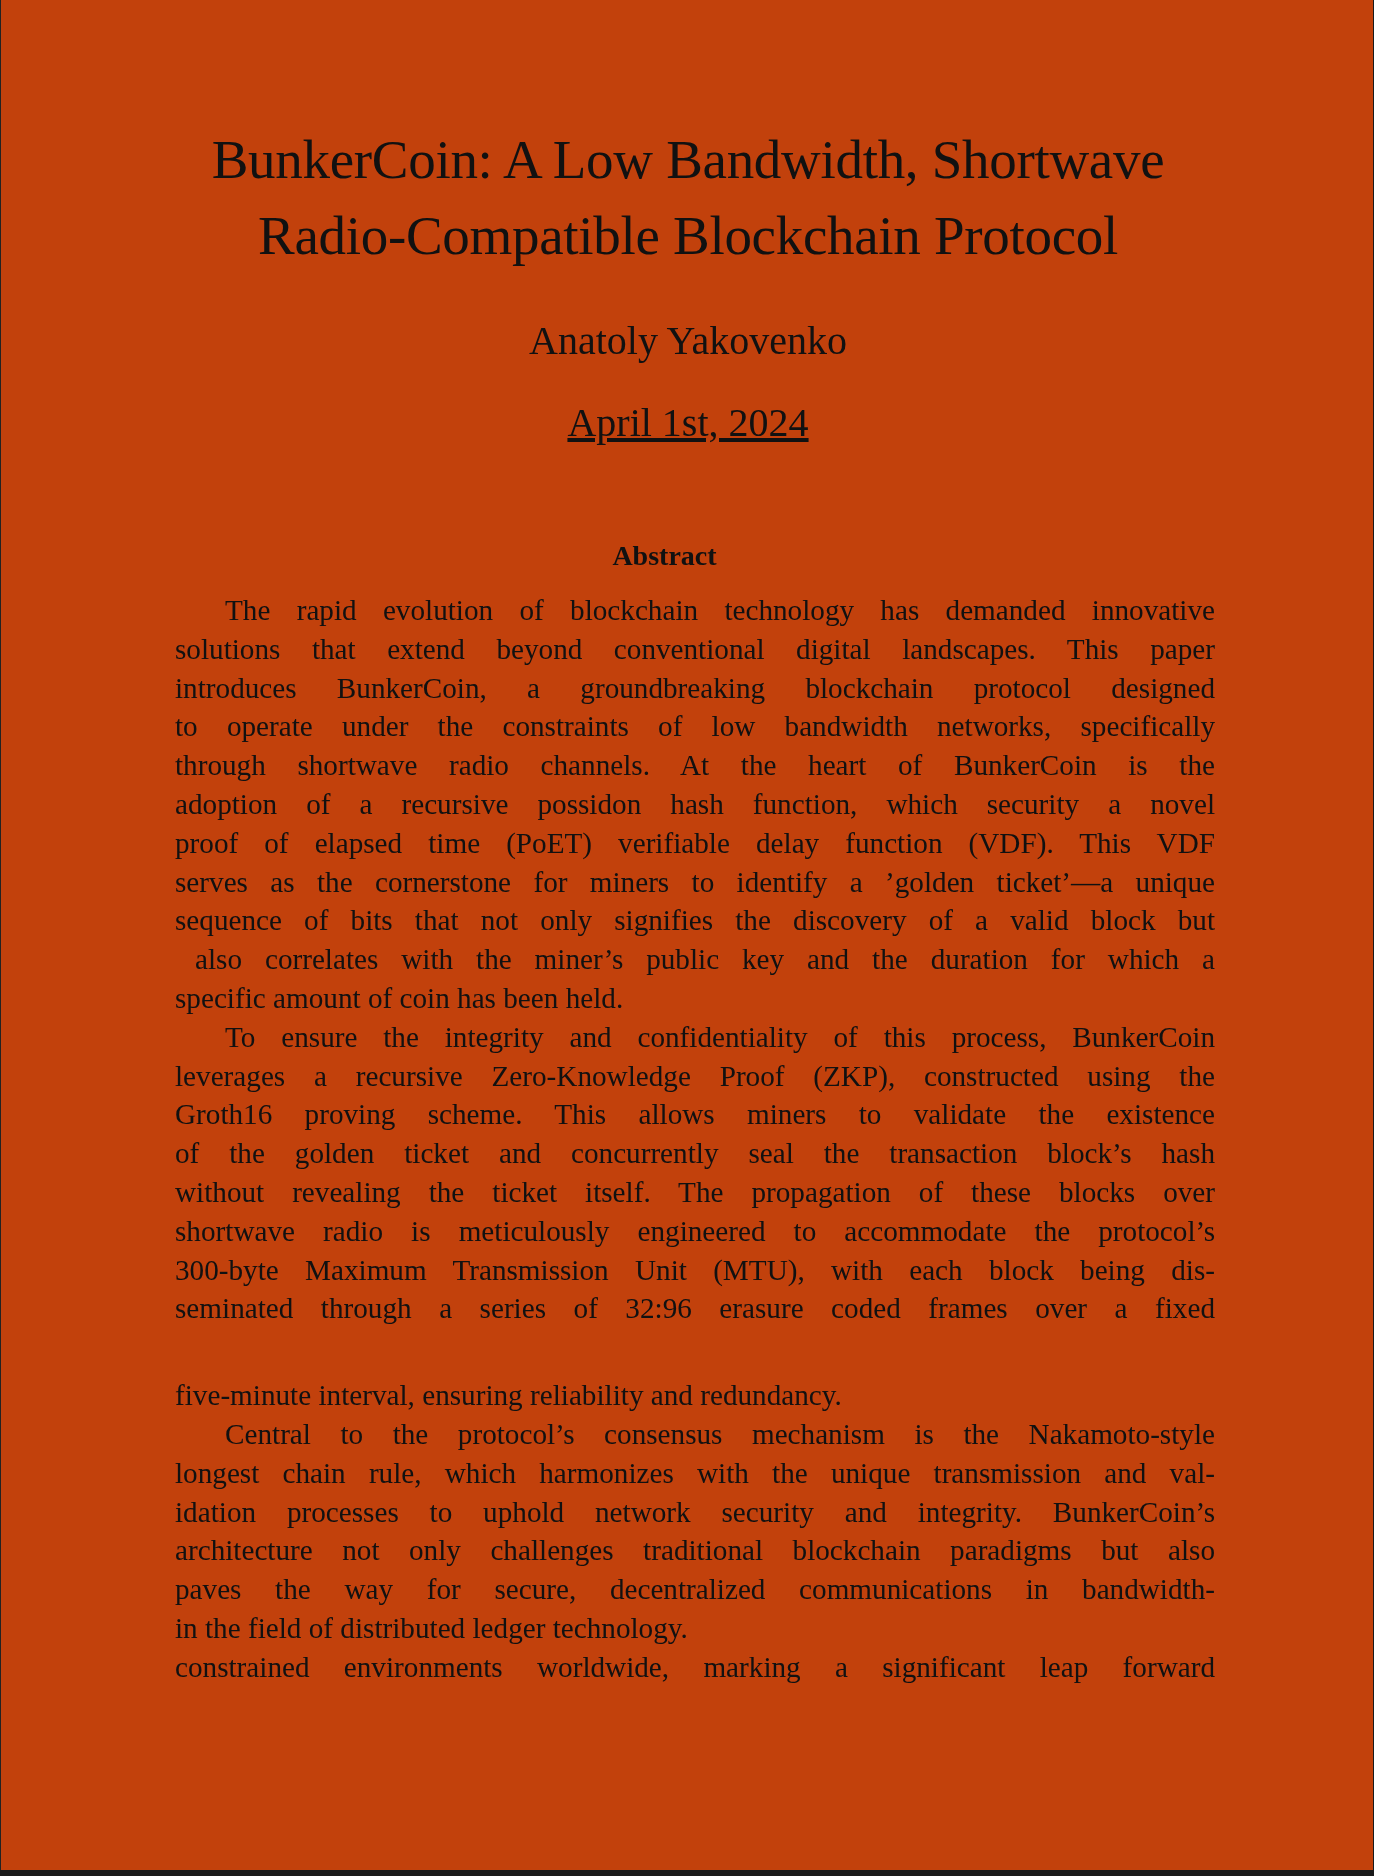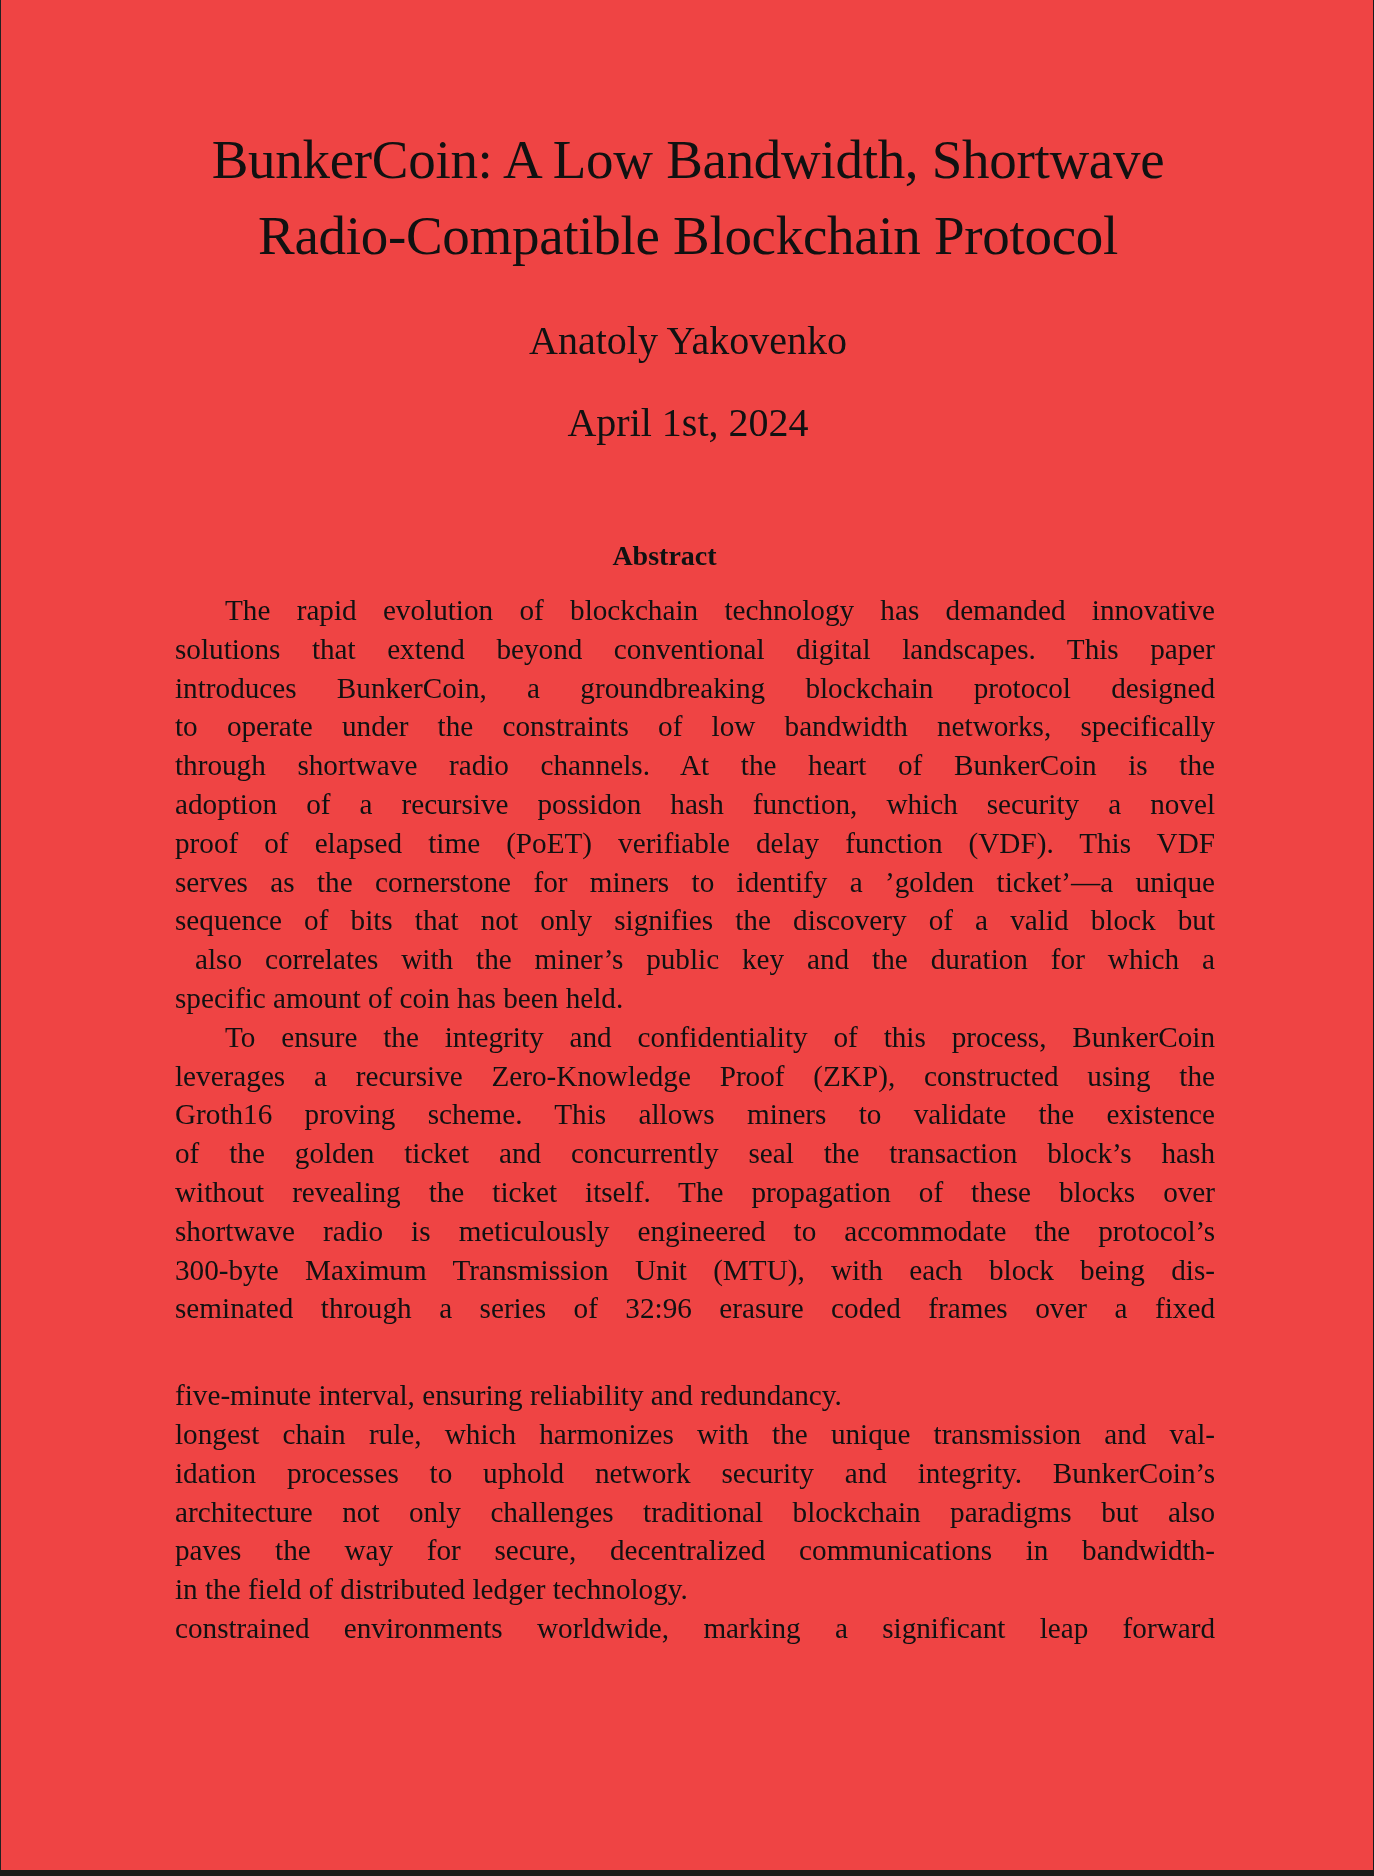--- a/index.html
+++ b/index.html
@@ -12,7 +12,7 @@
   .page {
     position: absolute; left: 0; top: 0;
     width: 1373px; height: 1870px;
-    background: #ef4444;
+    background: #c2410c;
     border-left: 1px solid #222;
     box-sizing: border-box;
   }

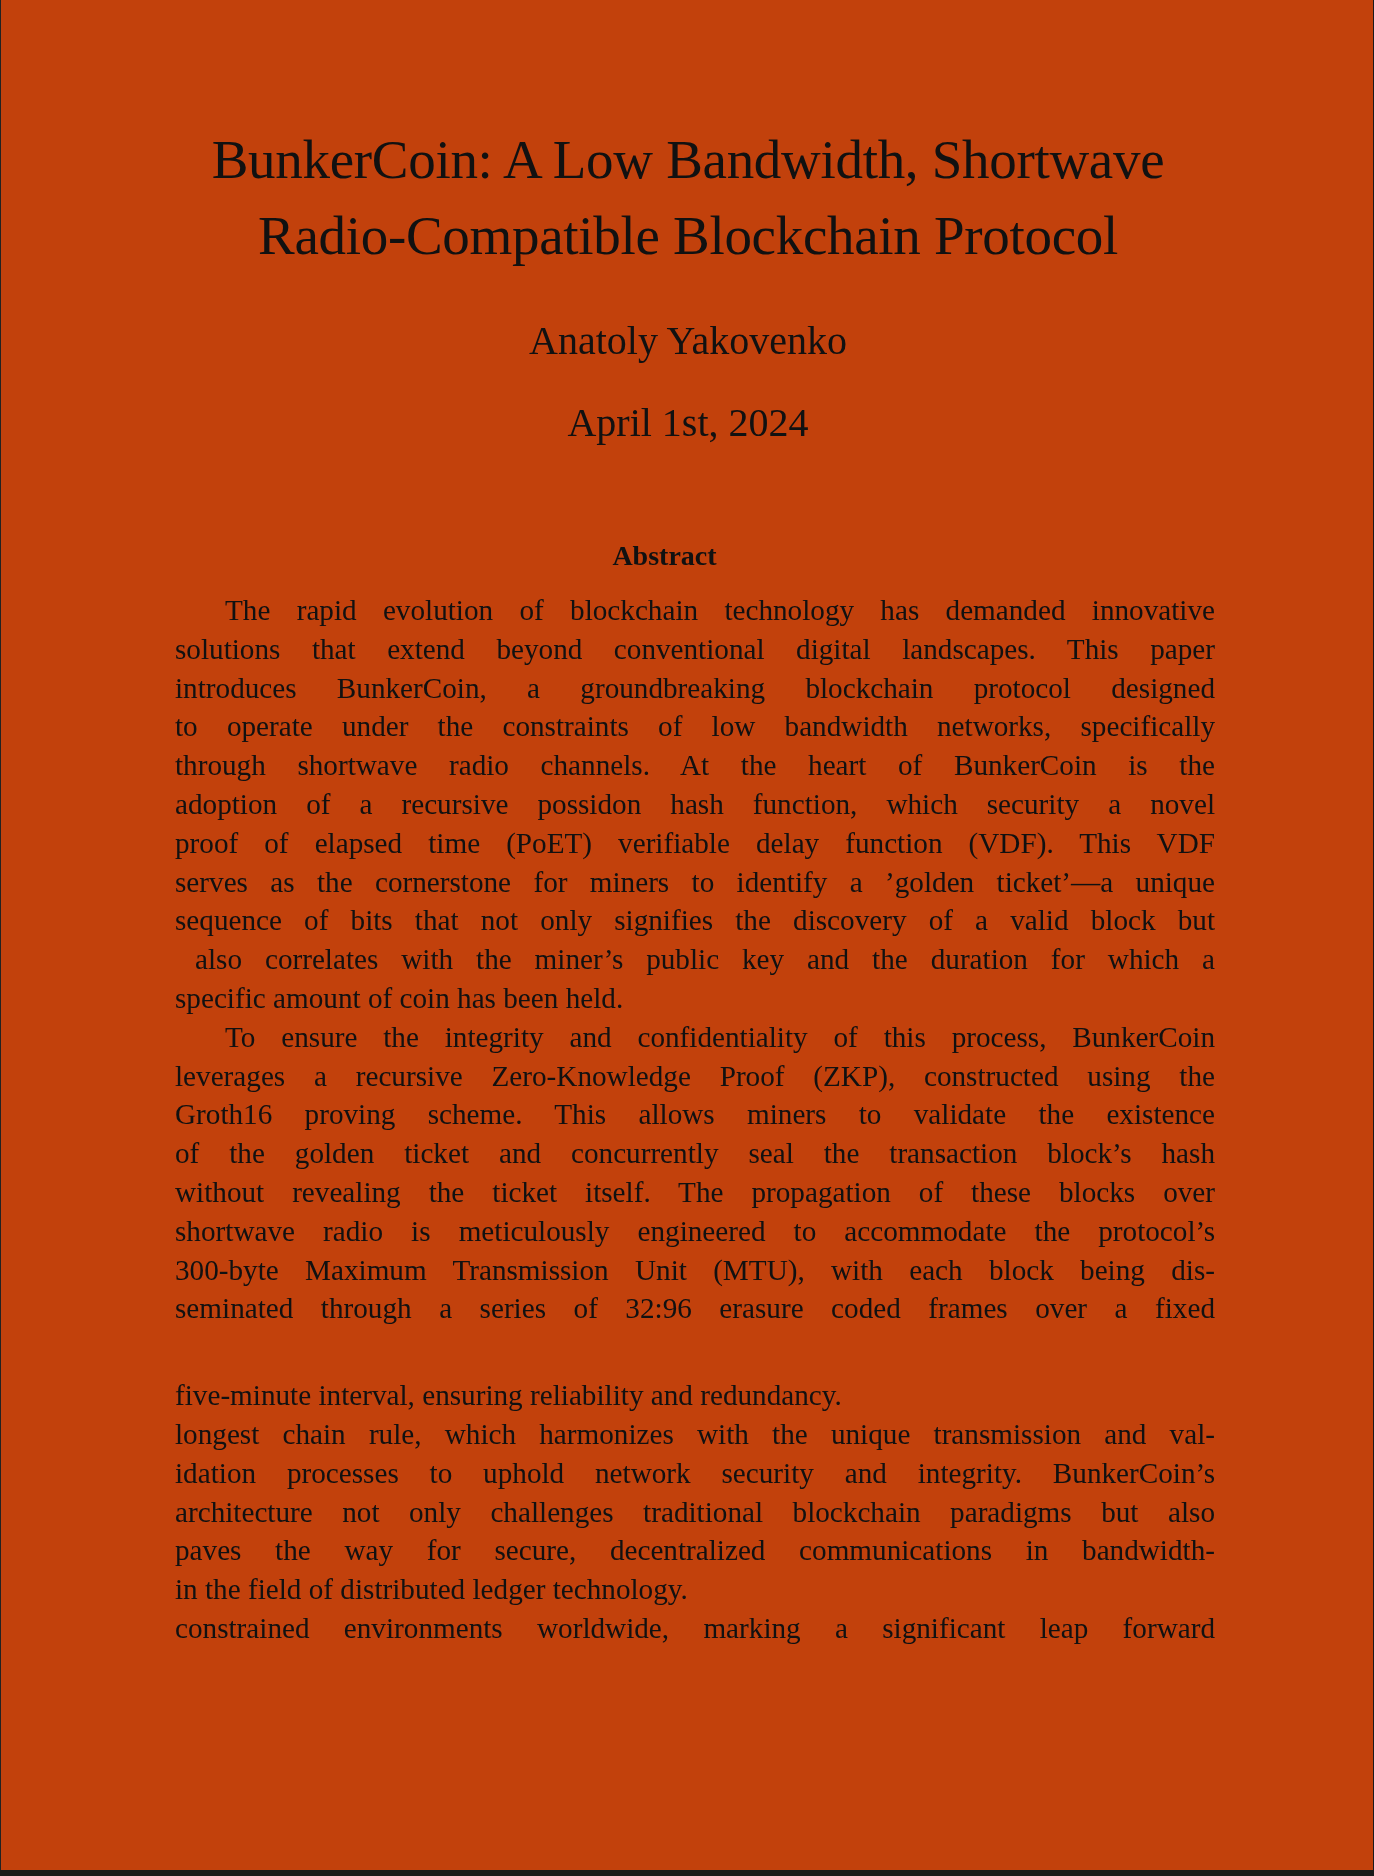--- a/index.html
+++ b/index.html
@@ -33,7 +33,7 @@
     position: absolute; left: 0; width: 1374px; top: 398px;
     text-align: center;
     font-family: "Liberation Serif", "DejaVu Serif", serif;
-    font-size: 40px; line-height: 50px;
+    font-size: 40px; line-height: 50px; text-decoration: underline;
   }
   .abstract-heading {
     position: absolute; left: 0; width: 1327px; top: 538px;

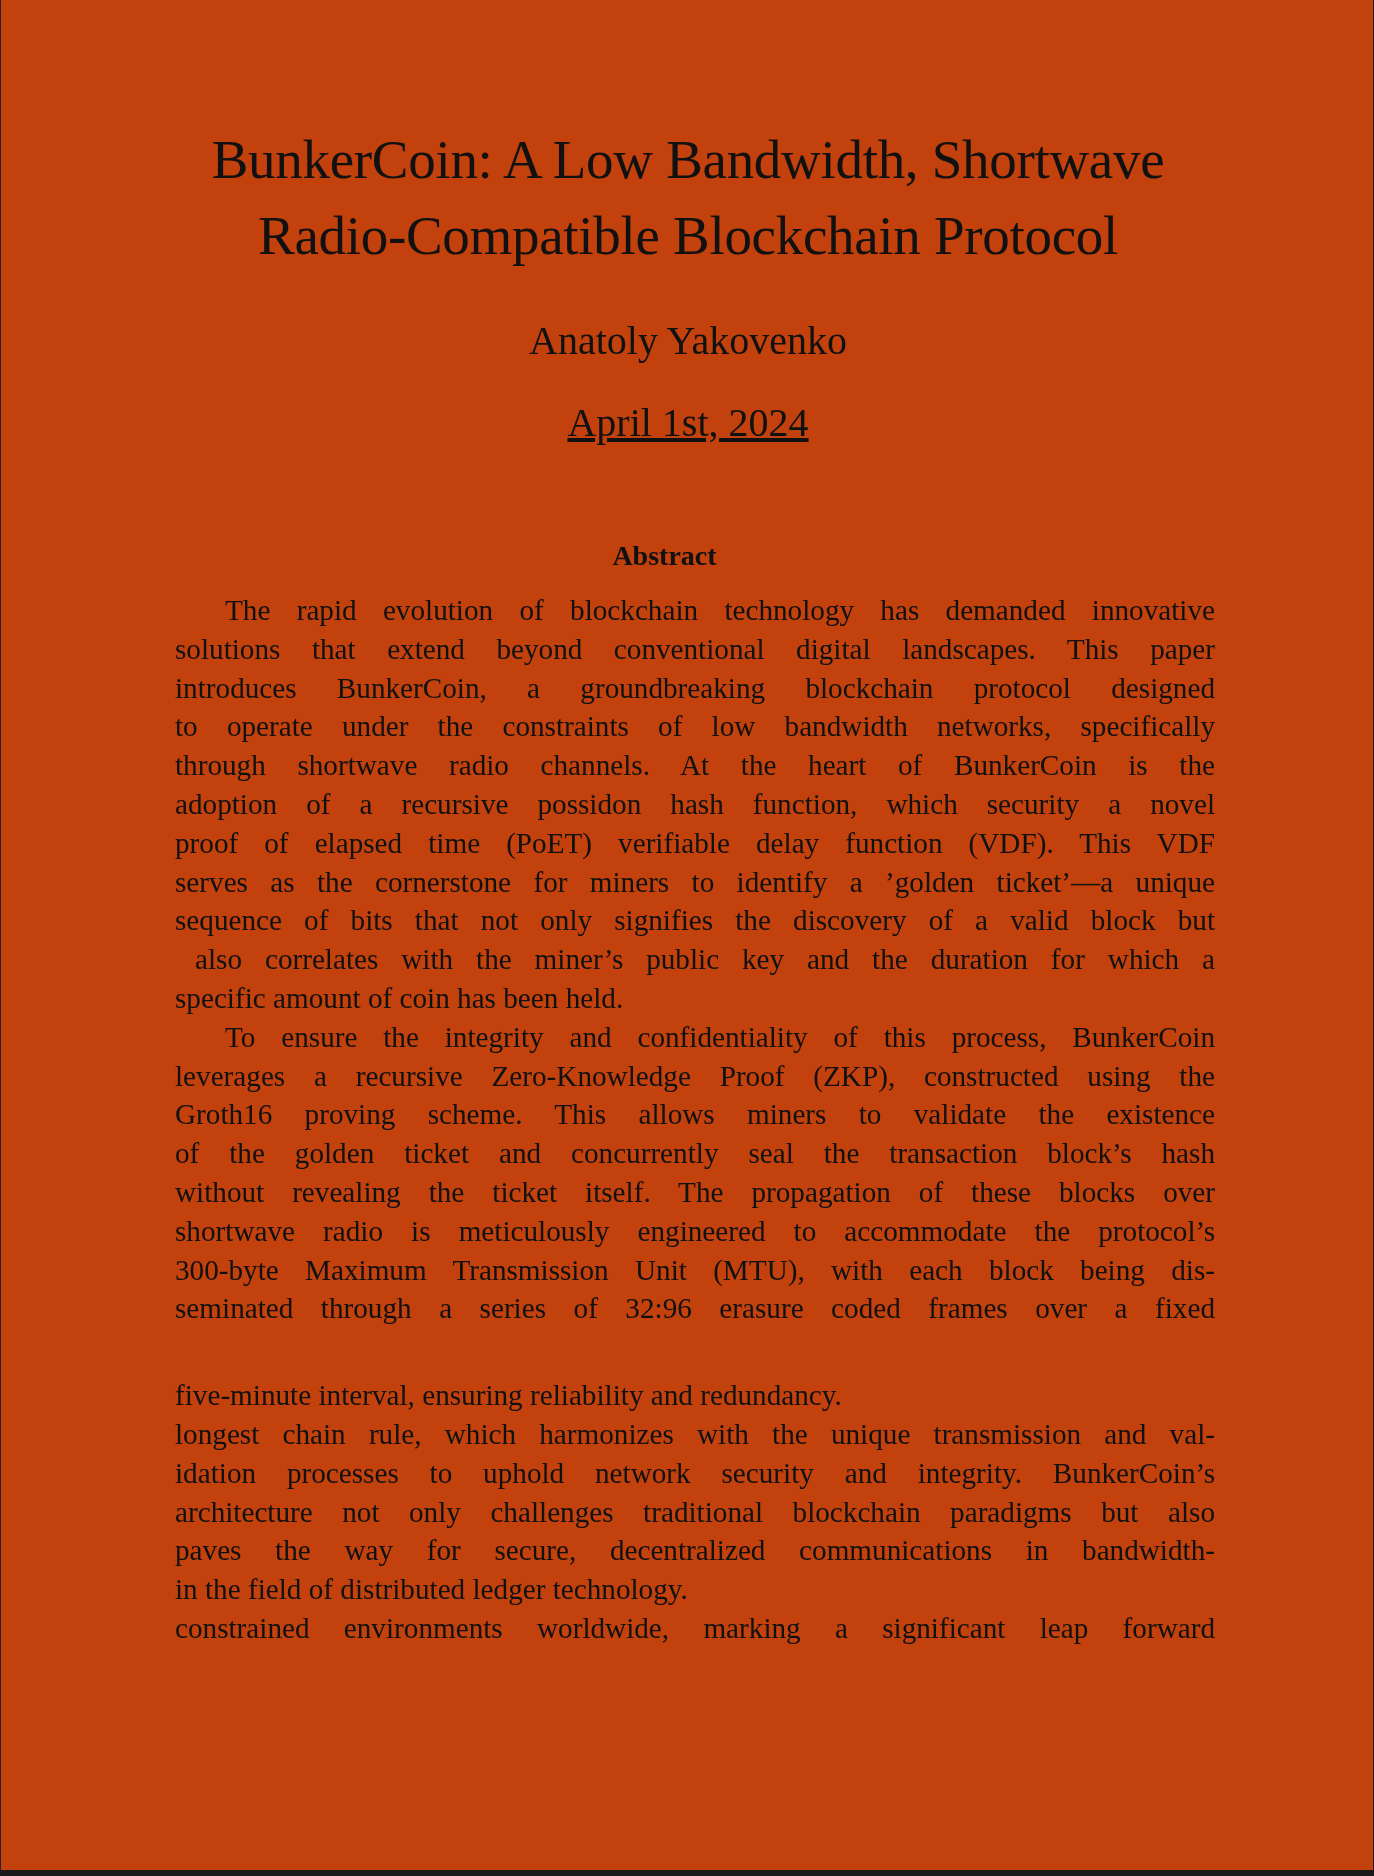--- a/index.html
+++ b/index.html
@@ -99,6 +99,7 @@
       <span class="line last" style="white-space: nowrap; margin-top: 48px;">five-minute interval, ensuring reliability and redundancy.</span>
     </div>
     <div class="paragraph">
+      <span class="line indent" style="white-space: nowrap;">Central to the protocol’s consensus mechanism is the Nakamoto-style</span>
       <span class="line" style="white-space: nowrap;">longest chain rule, which harmonizes with the unique transmission and val-</span>
       <span class="line" style="white-space: nowrap;">idation processes to uphold network security and integrity. BunkerCoin’s</span>
       <span class="line" style="white-space: nowrap;">architecture not only challenges traditional blockchain paradigms but also</span>

